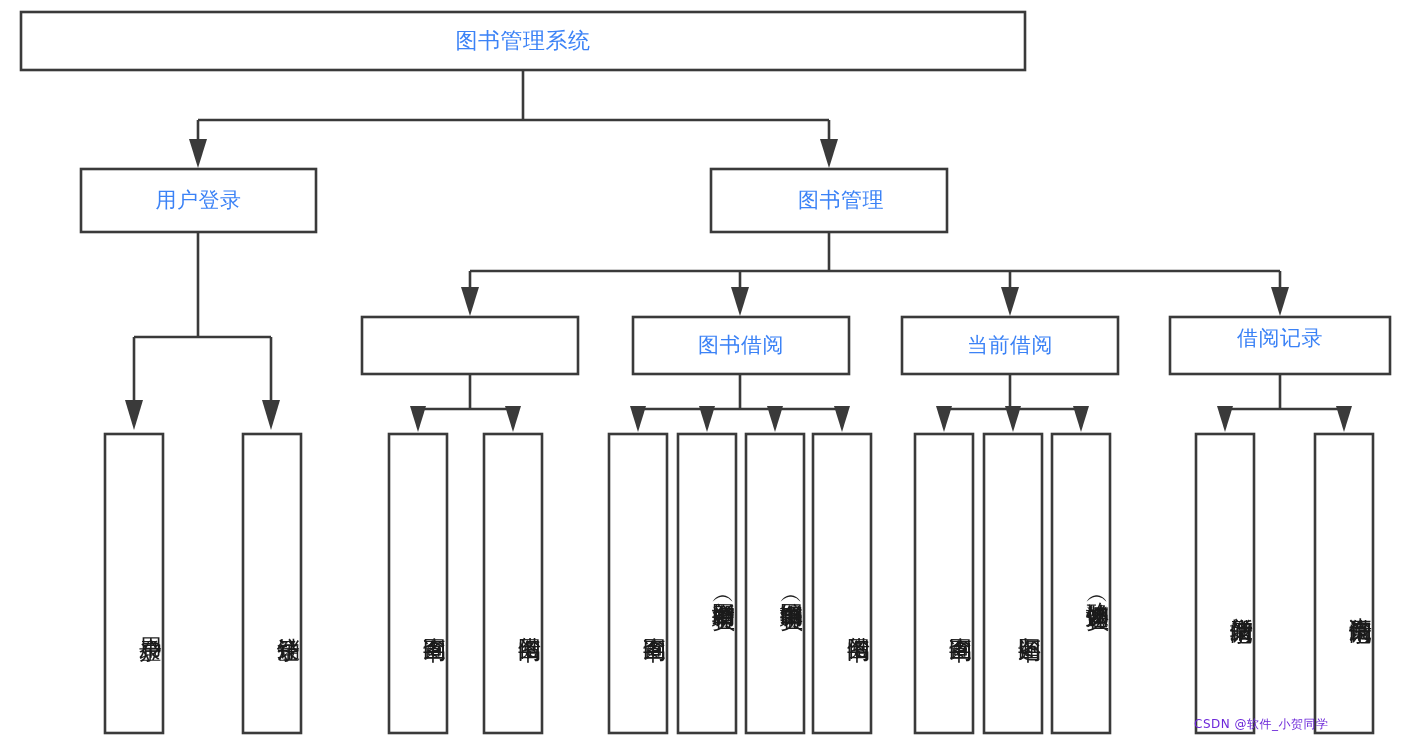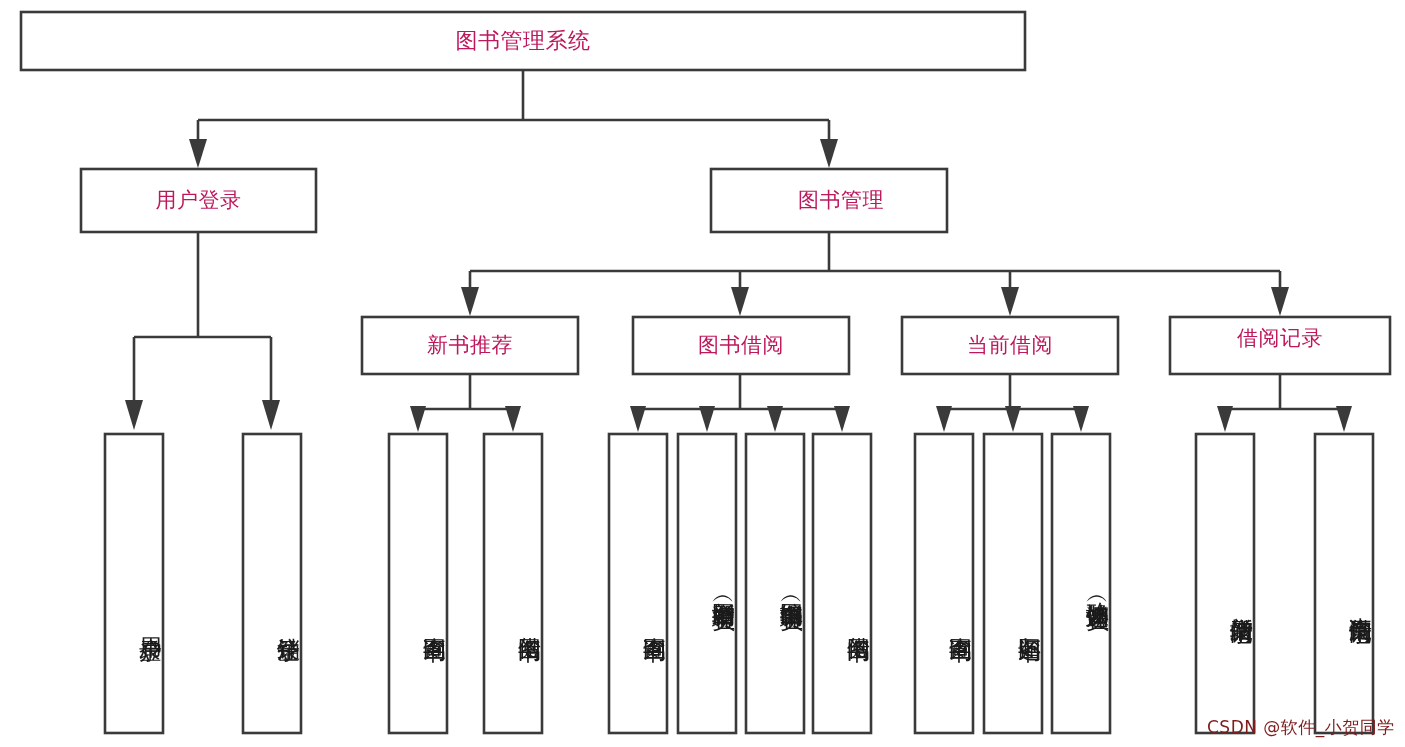--- a/index.html
+++ b/index.html
@@ -49,7 +49,7 @@
     align-items: center;
     justify-content: center;
     text-align: center;
-    color: #be185d;
+    color: #3b82f6;
     font-size: 21px;
     line-height: 1.2;
     letter-spacing: 0.5px;

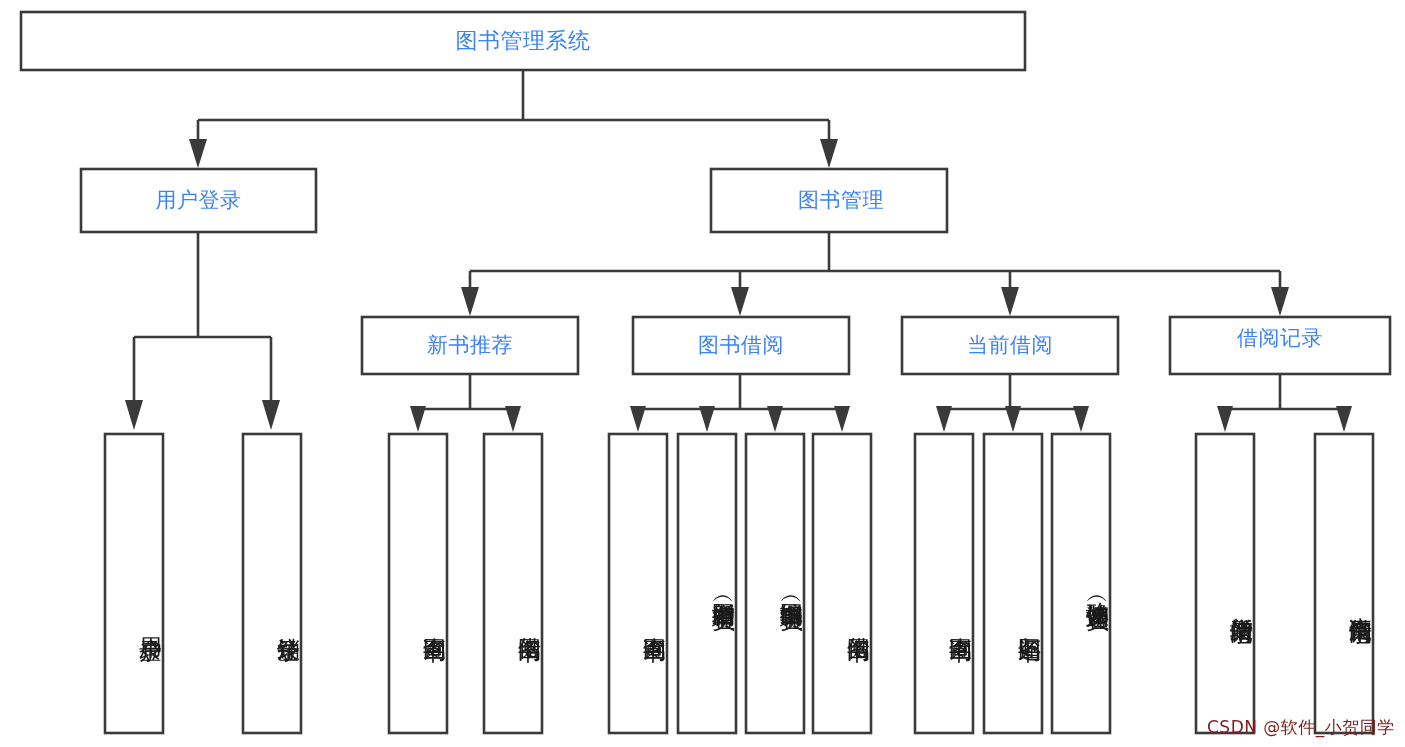--- a/index.html
+++ b/index.html
@@ -179,7 +179,6 @@
   <div class="label-h" style="left:81px; top:169px; width:235px; height:63px;">用户登录</div>
   <div class="label-h" style="left:711px; top:169px; width:260px; height:63px;">图书管理</div>
 
-  <div class="label-h" style="left:362px; top:317px; width:216px; height:57px;">新书推荐</div>
   <div class="label-h" style="left:902px; top:317px; width:216px; height:57px;">当前借阅</div>
   <div class="label-h" style="left:633px; top:317px; width:216px; height:57px;">图书借阅</div>
   <div class="label-h" style="left:1170px; top:317px; width:220px; height:44px;">借阅记录</div>

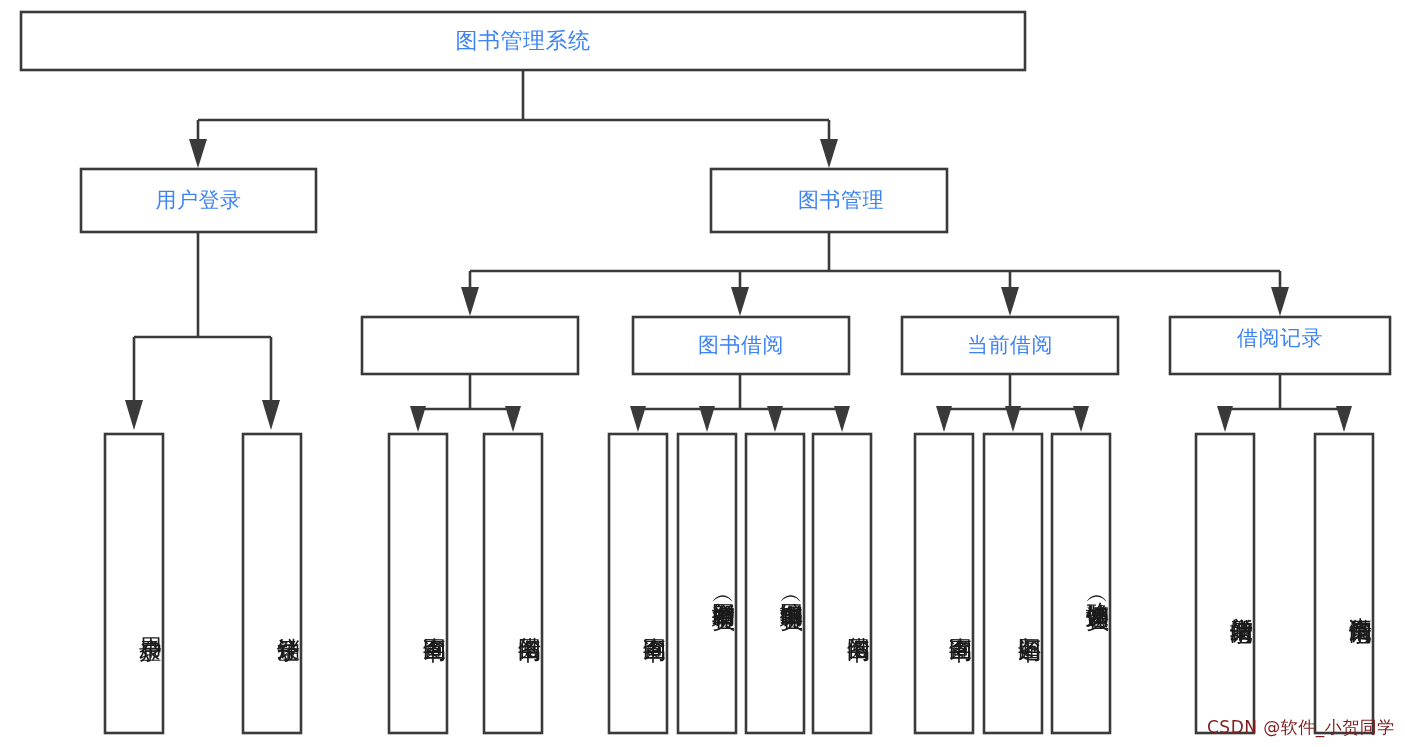--- a/index.html
+++ b/index.html
@@ -77,12 +77,11 @@
   }
   .watermark {
     position: absolute;
-    color: #7f1d1d;
-    font-size: 17px;
+    color: #6d28d9;
+    font-size: 12px;
     letter-spacing: 0.5px;
     white-space: nowrap;
     pointer-events: none;
-    padding-left: 13px;
   }
 </style>
 </head>

